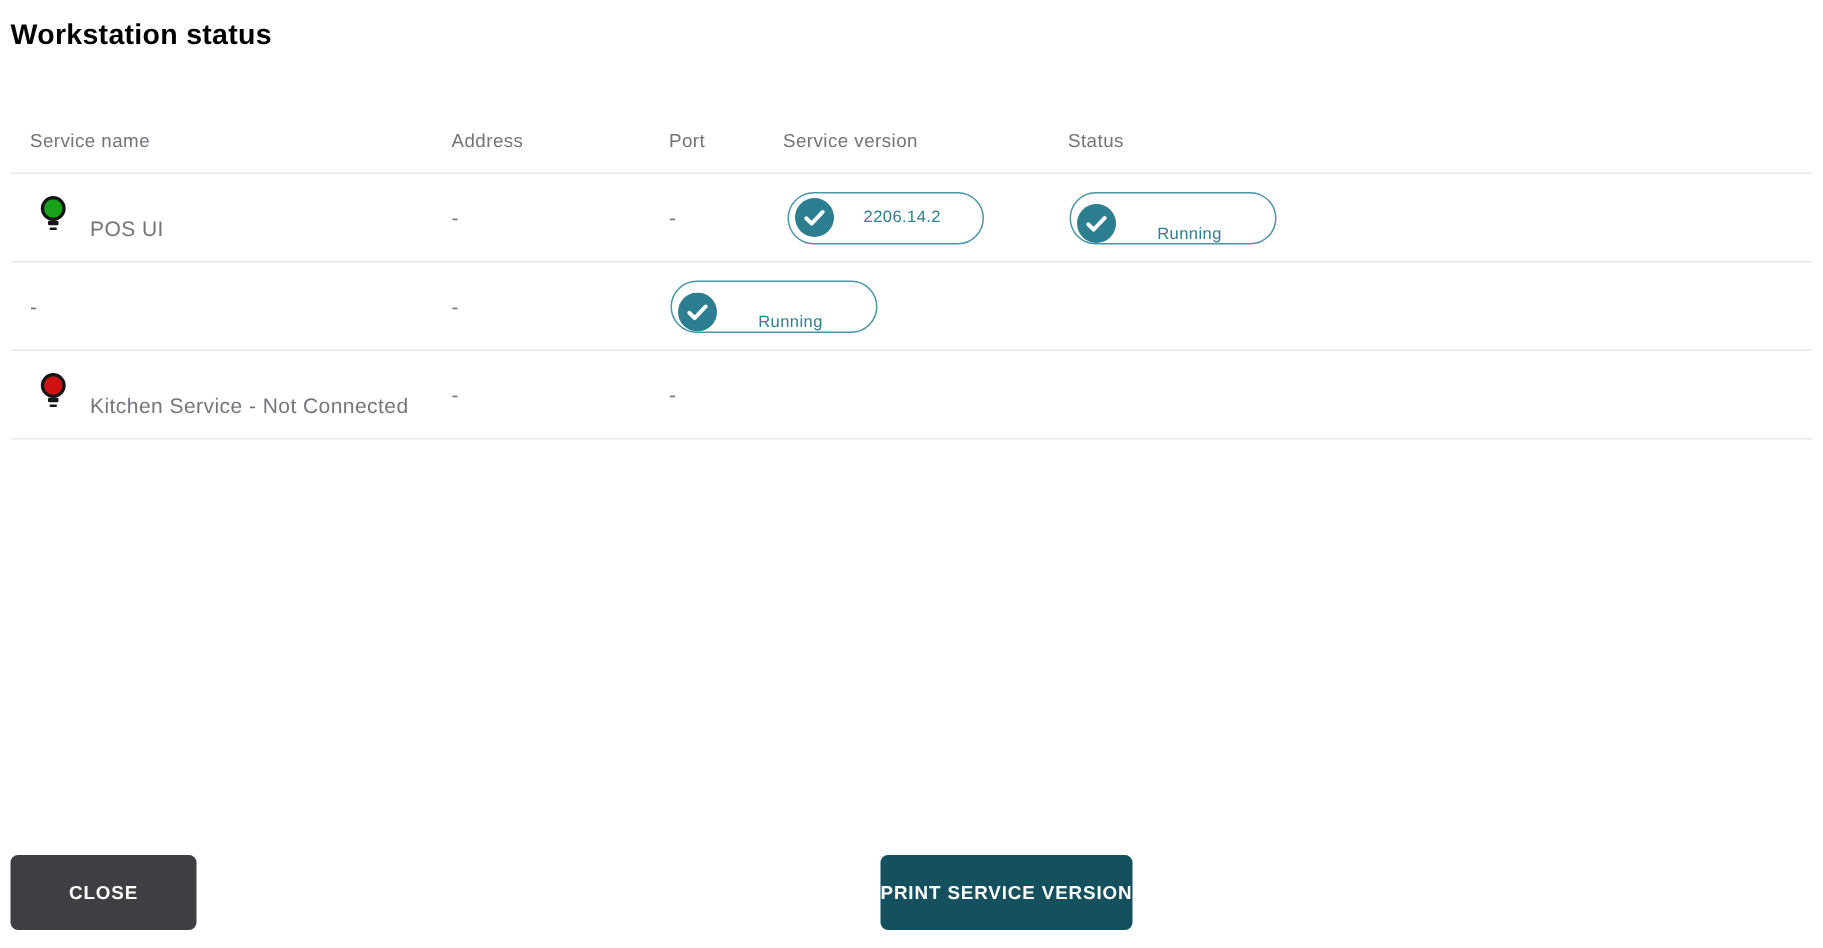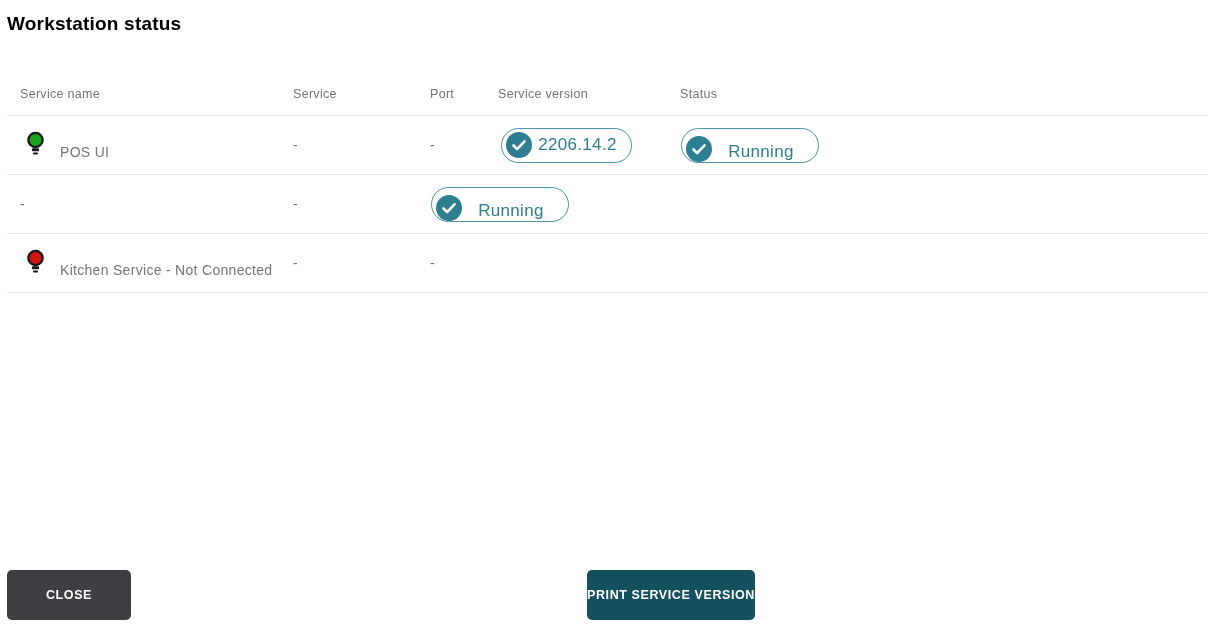--- a/index.html
+++ b/index.html
@@ -22,6 +22,7 @@
     display: grid;
     grid-template-columns: 273px 137px 68px 182px 1fr;
     align-items: center;
+    gap: 8px;
   }
   .header-row {
     padding: 52px 0 14px 13px;

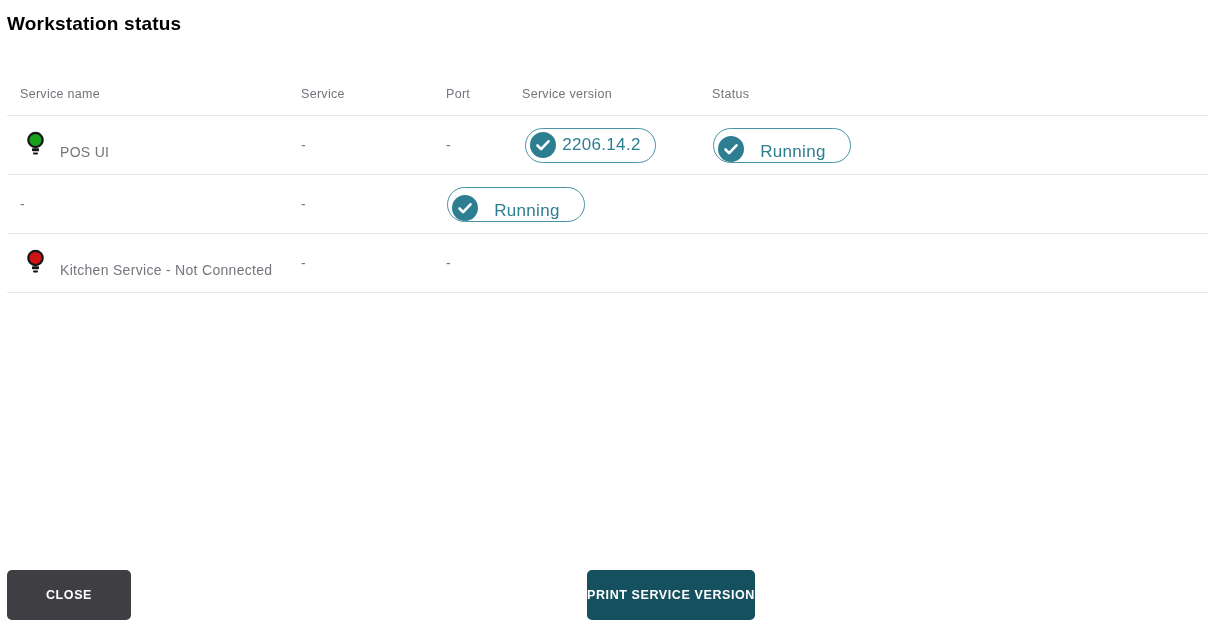--- a/index.html
+++ b/index.html
@@ -94,7 +94,7 @@
 
   <div class="grid-cols header-row">
     <div class="header-cell">Service name</div>
-    <div class="header-cell">Service</div>
+    <div class="header-cell">Address</div>
     <div class="header-cell">Port</div>
     <div class="header-cell">Service version</div>
     <div class="header-cell">Status</div>

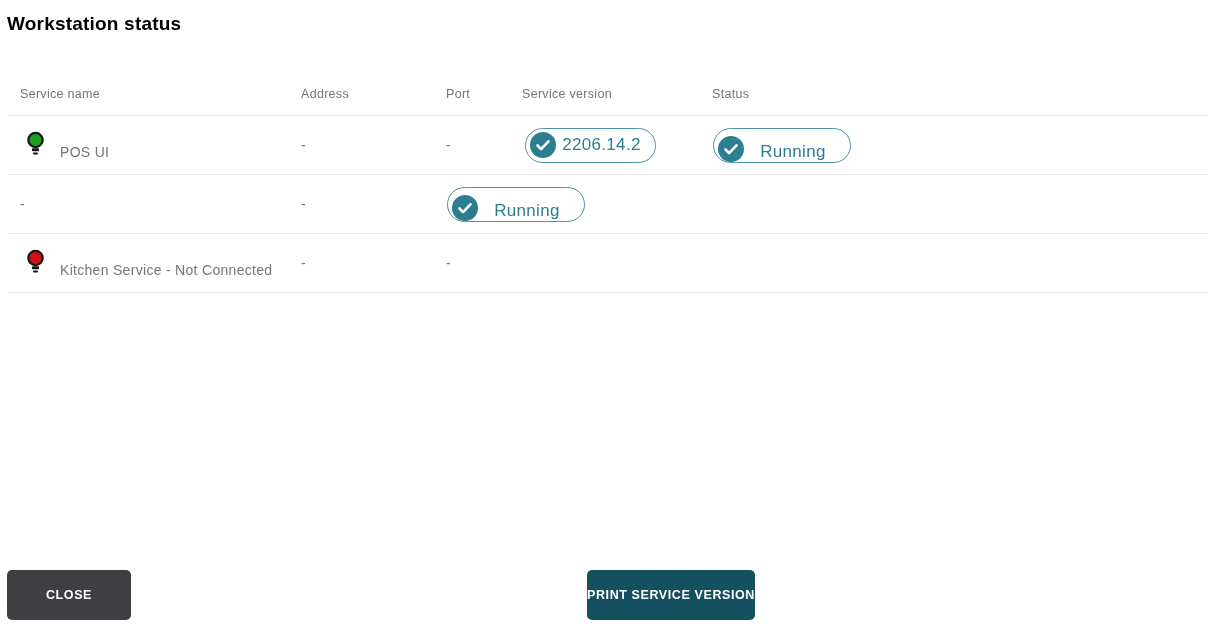--- a/index.html
+++ b/index.html
@@ -59,7 +59,7 @@
   .badge .badge-text {
     flex: 1;
     text-align: center;
-    font-size: 17px;
+    font-size: 11px;
     color: #2e7e91;
     letter-spacing: 0.3px;
     padding-right: 8px;

